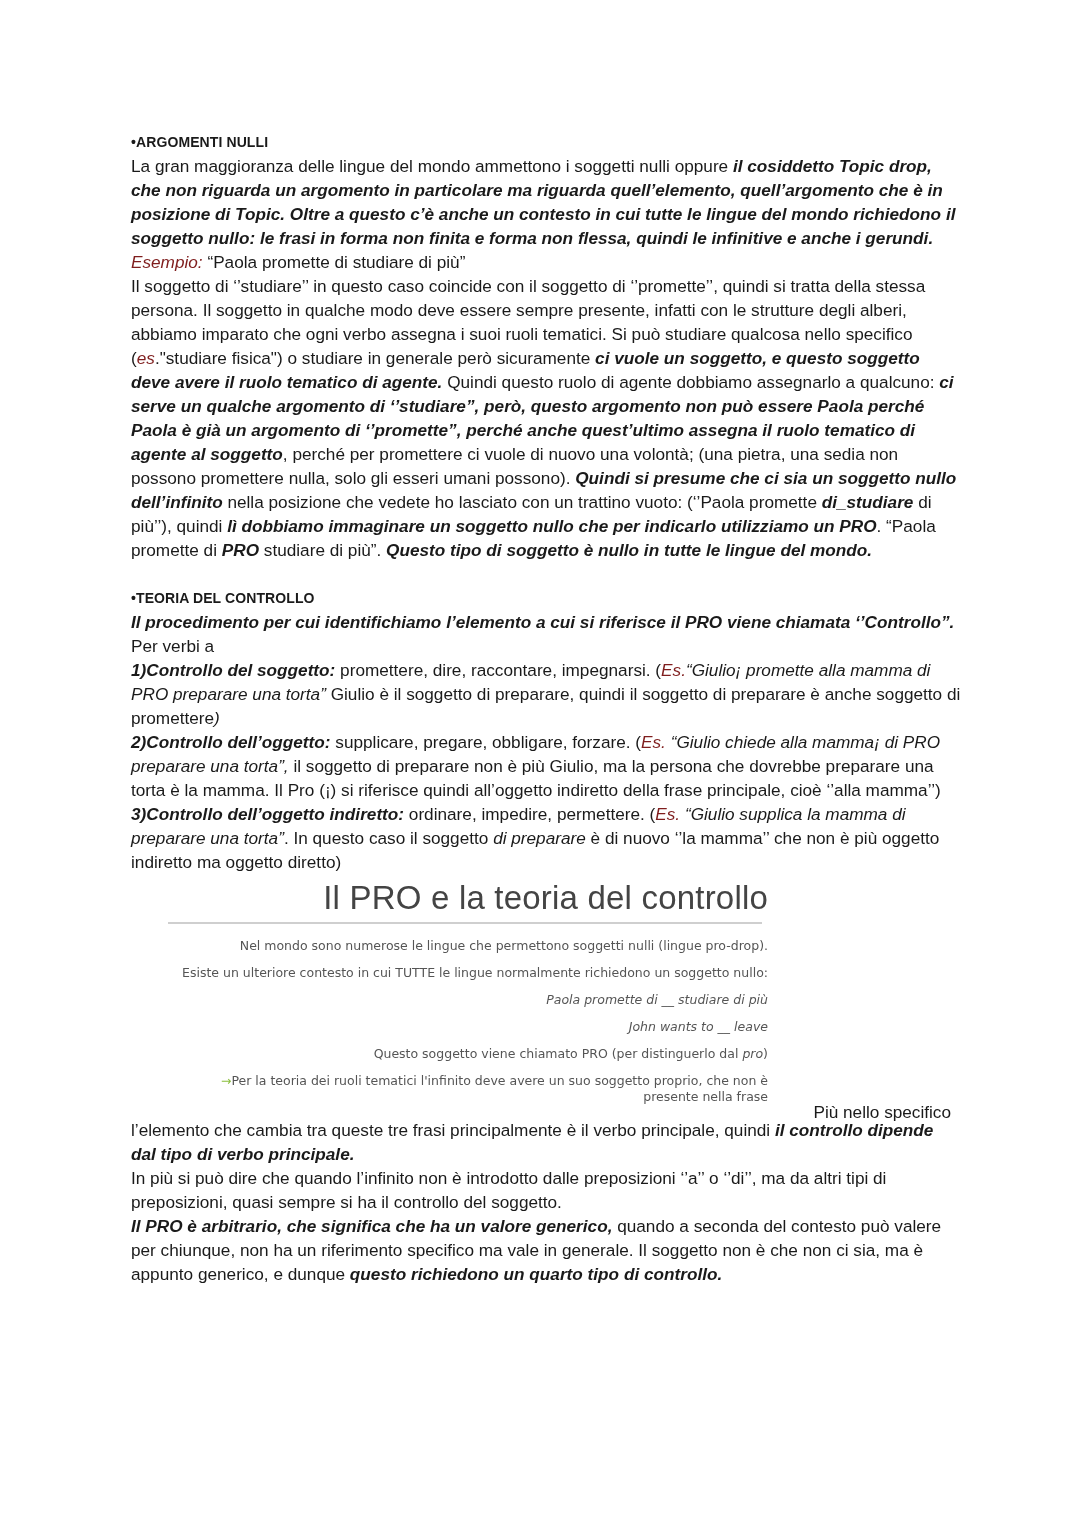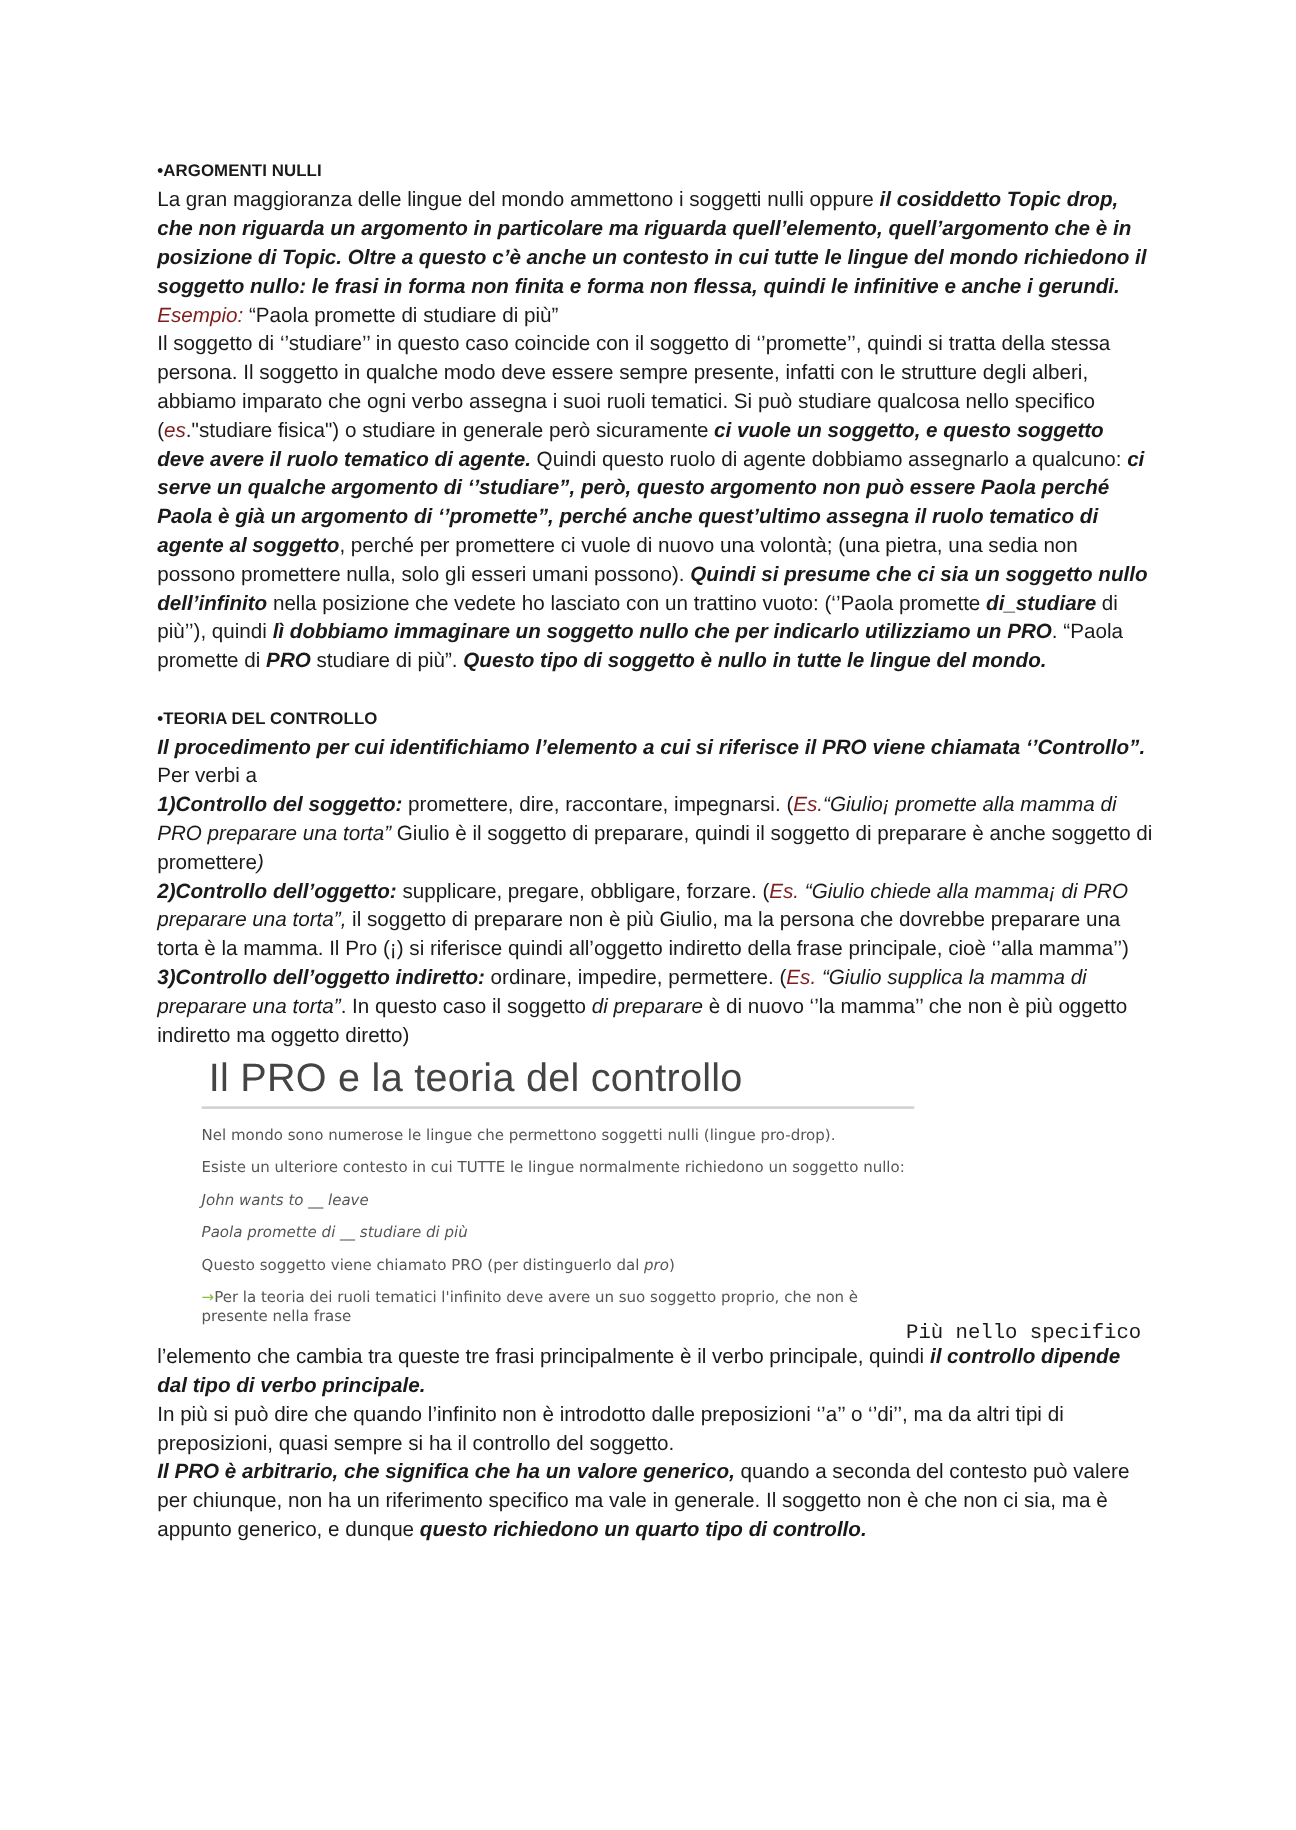--- a/index.html
+++ b/index.html
@@ -43,6 +43,7 @@
     height: 240px;
     font-family: "DejaVu Sans", sans-serif;
     color: #555;
+    text-align: right;
   }
   .slide-title {
     font-family: "Liberation Sans", sans-serif;

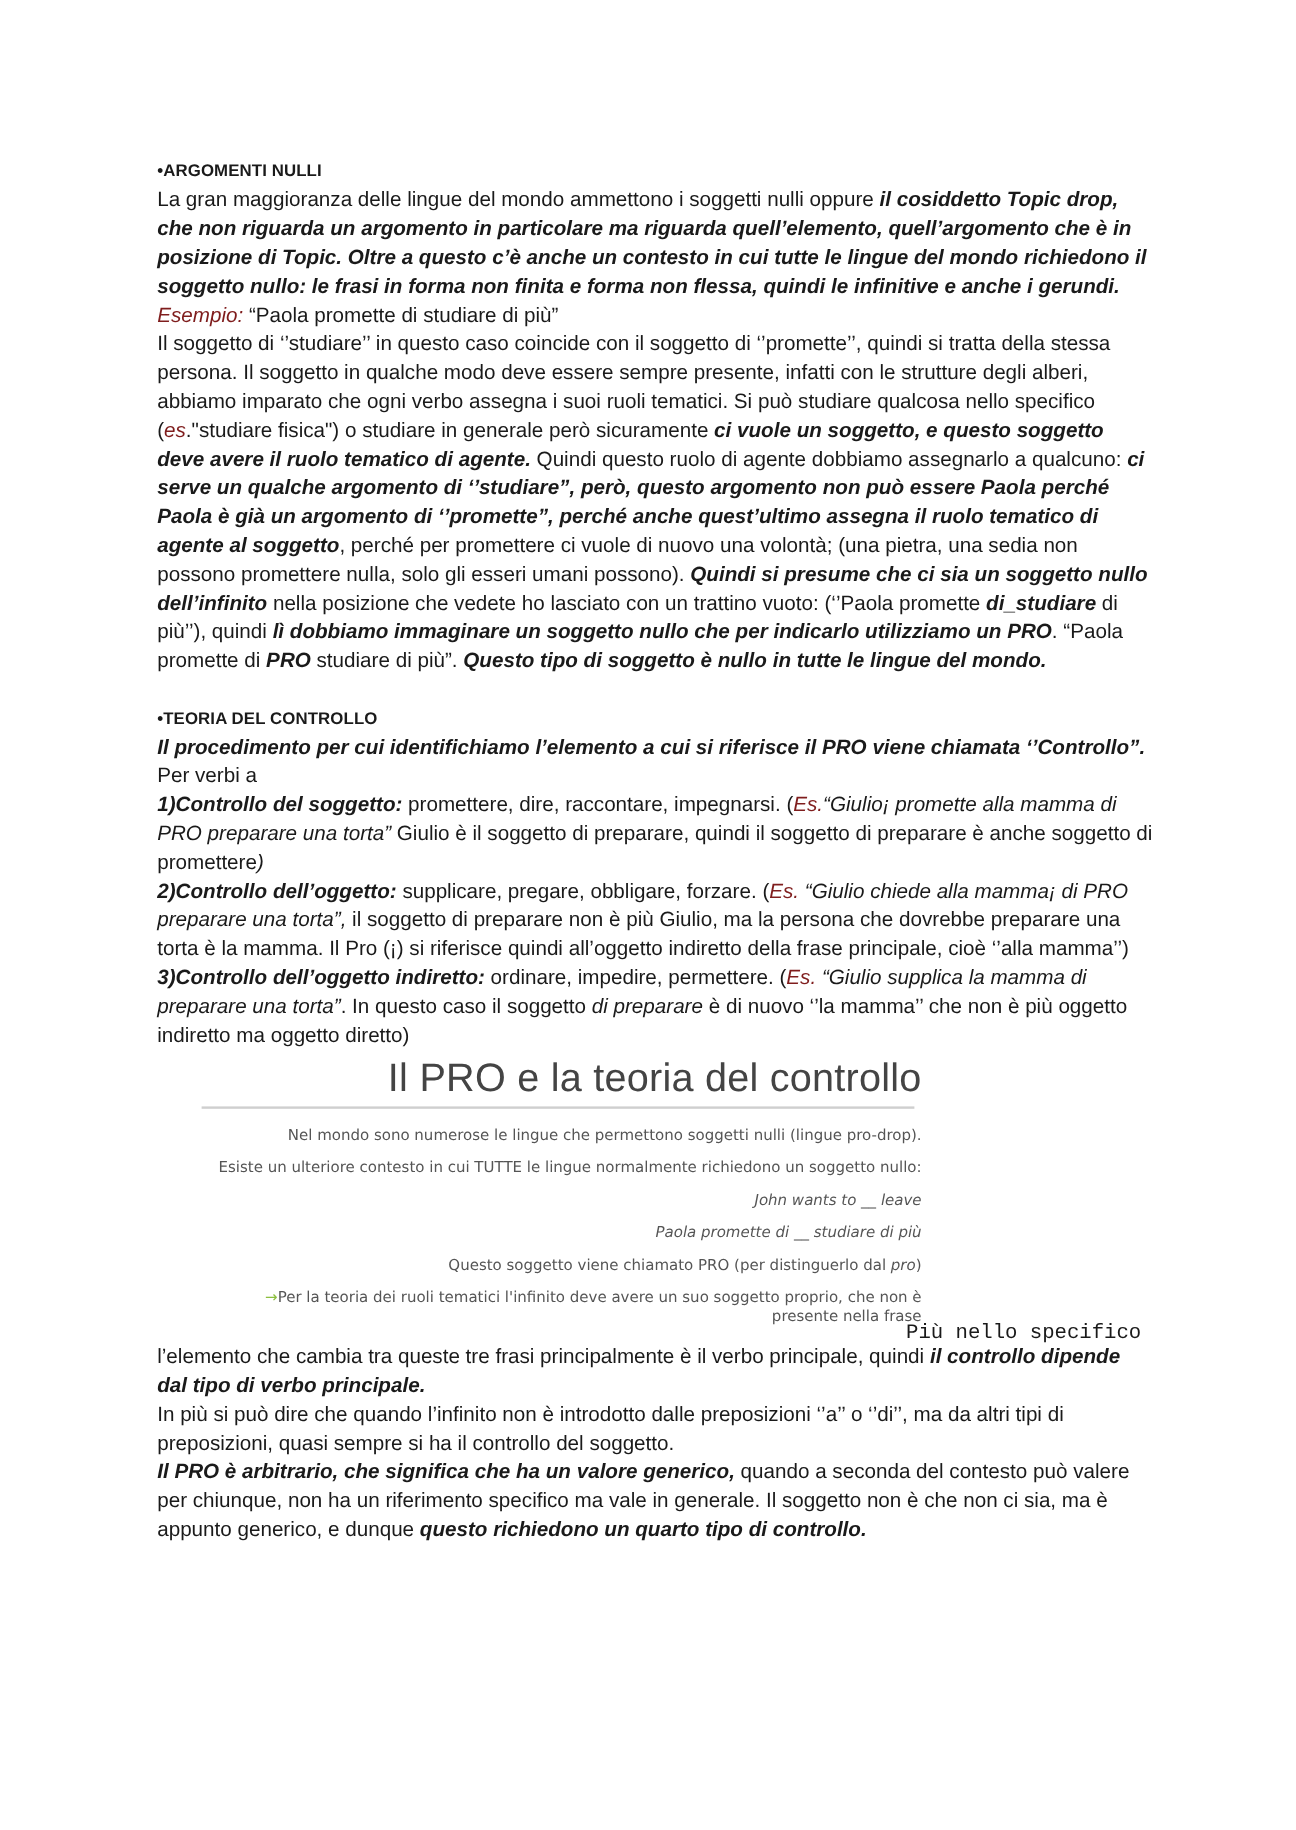--- a/index.html
+++ b/index.html
@@ -106,8 +106,8 @@
     <div class="slide-rule"></div>
     <div class="slide-line">Nel mondo sono numerose le lingue che permettono soggetti nulli (lingue pro-drop).</div>
     <div class="slide-line">Esiste un ulteriore contesto in cui TUTTE le lingue normalmente richiedono un soggetto nullo:</div>
+    <div class="slide-line ital">Paola promette di __ studiare di più</div>
     <div class="slide-line ital">John wants to __ leave</div>
-    <div class="slide-line ital">Paola promette di __ studiare di più</div>
     <div class="slide-line"><span>Questo soggetto viene chiamato PRO (per distinguerlo dal </span><span class="i">pro</span><span>)</span></div>
     <div class="slide-line wrap"><span class="slide-arrow">→</span><span>Per la teoria dei ruoli tematici l'infinito deve avere un suo soggetto proprio, che non è presente nella frase</span></div>
     <div class="aside">Più nello specifico</div>

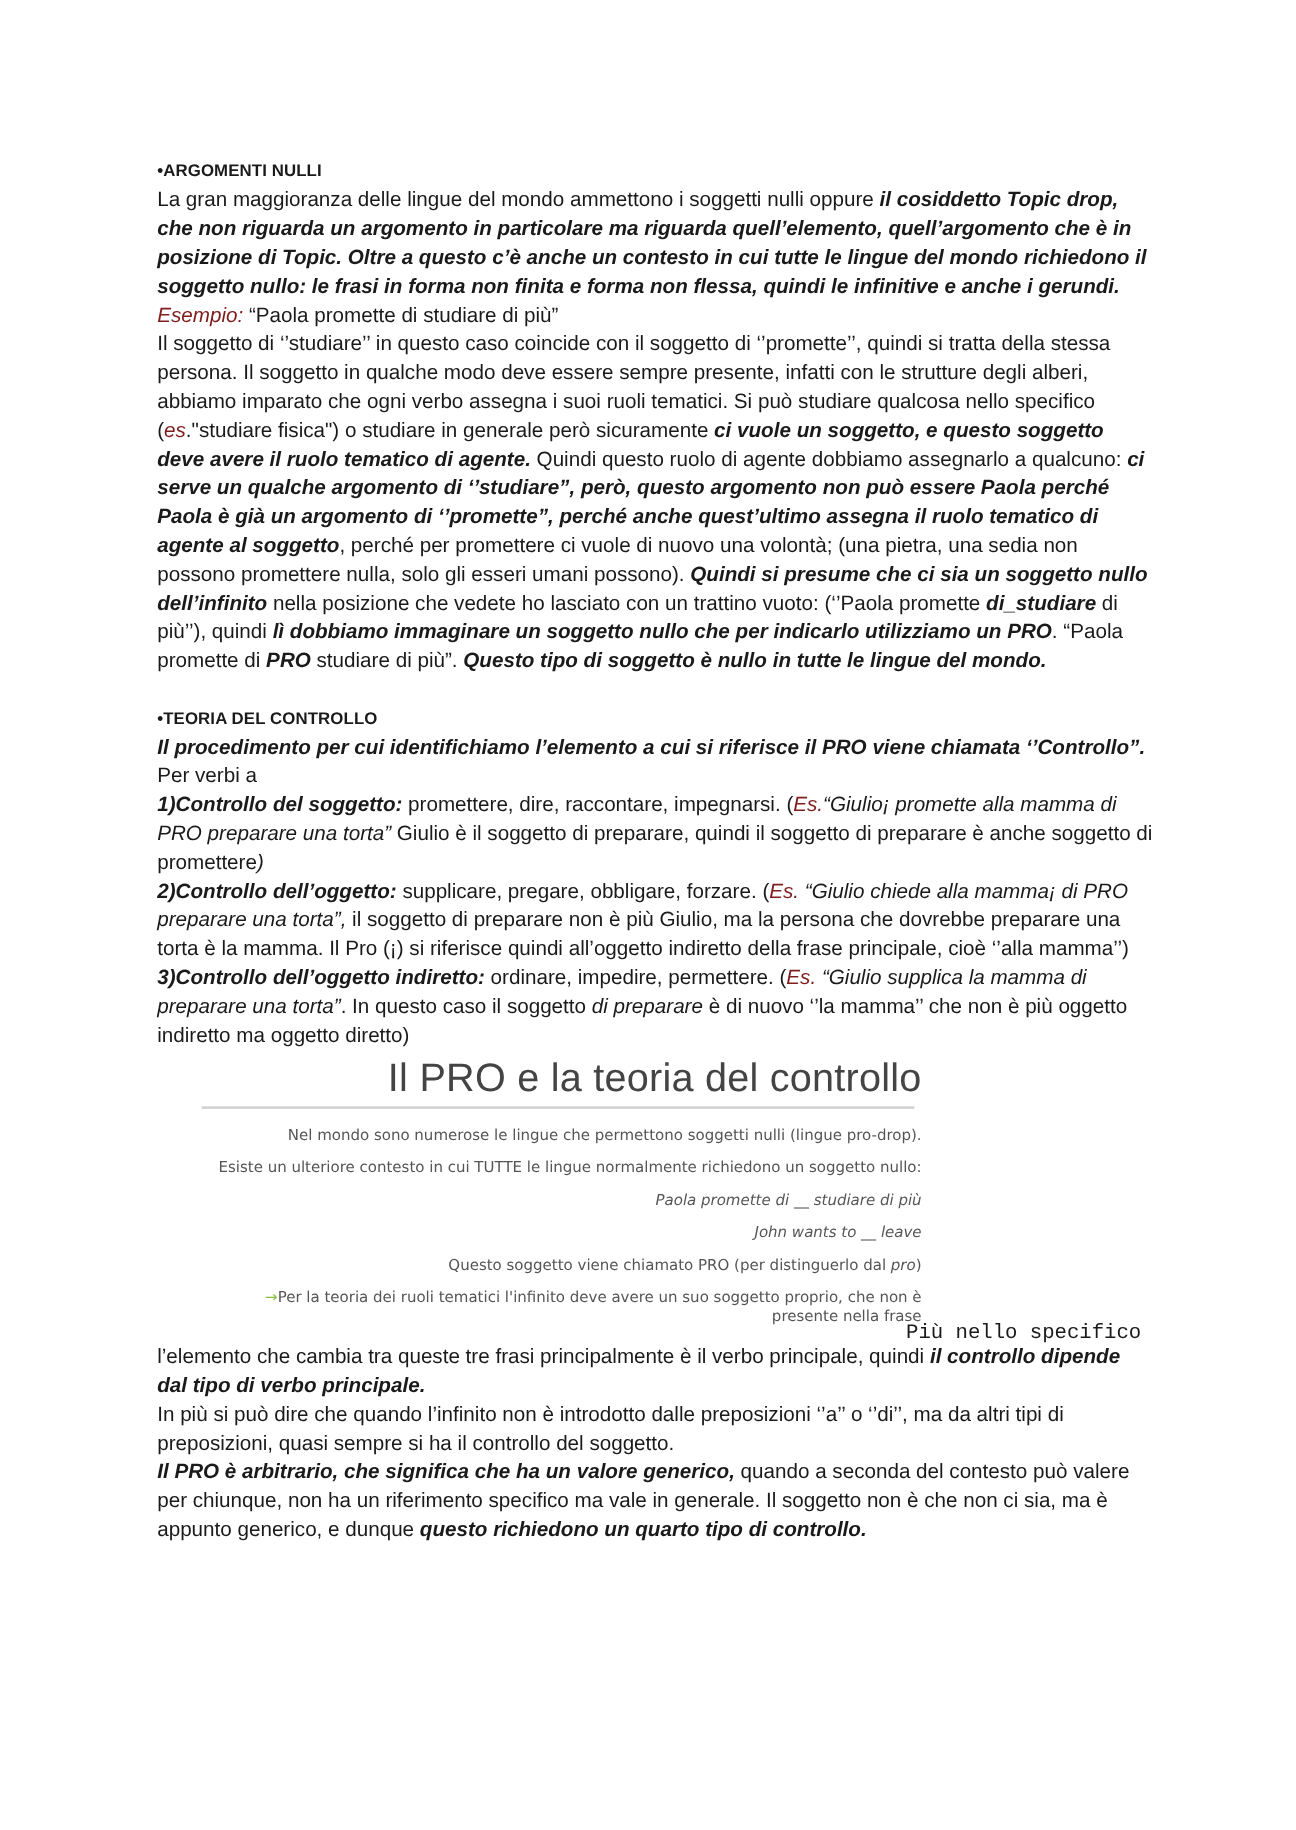--- a/index.html
+++ b/index.html
@@ -73,7 +73,7 @@
     position: absolute;
     right: -183px;
     bottom: -6px;
-    font-family: Liberation Mono, monospace;
+    font-family: Liberation Sans, sans-serif;
     font-size: 17.2px;
     color: #1a1a1a;
     white-space: nowrap;

